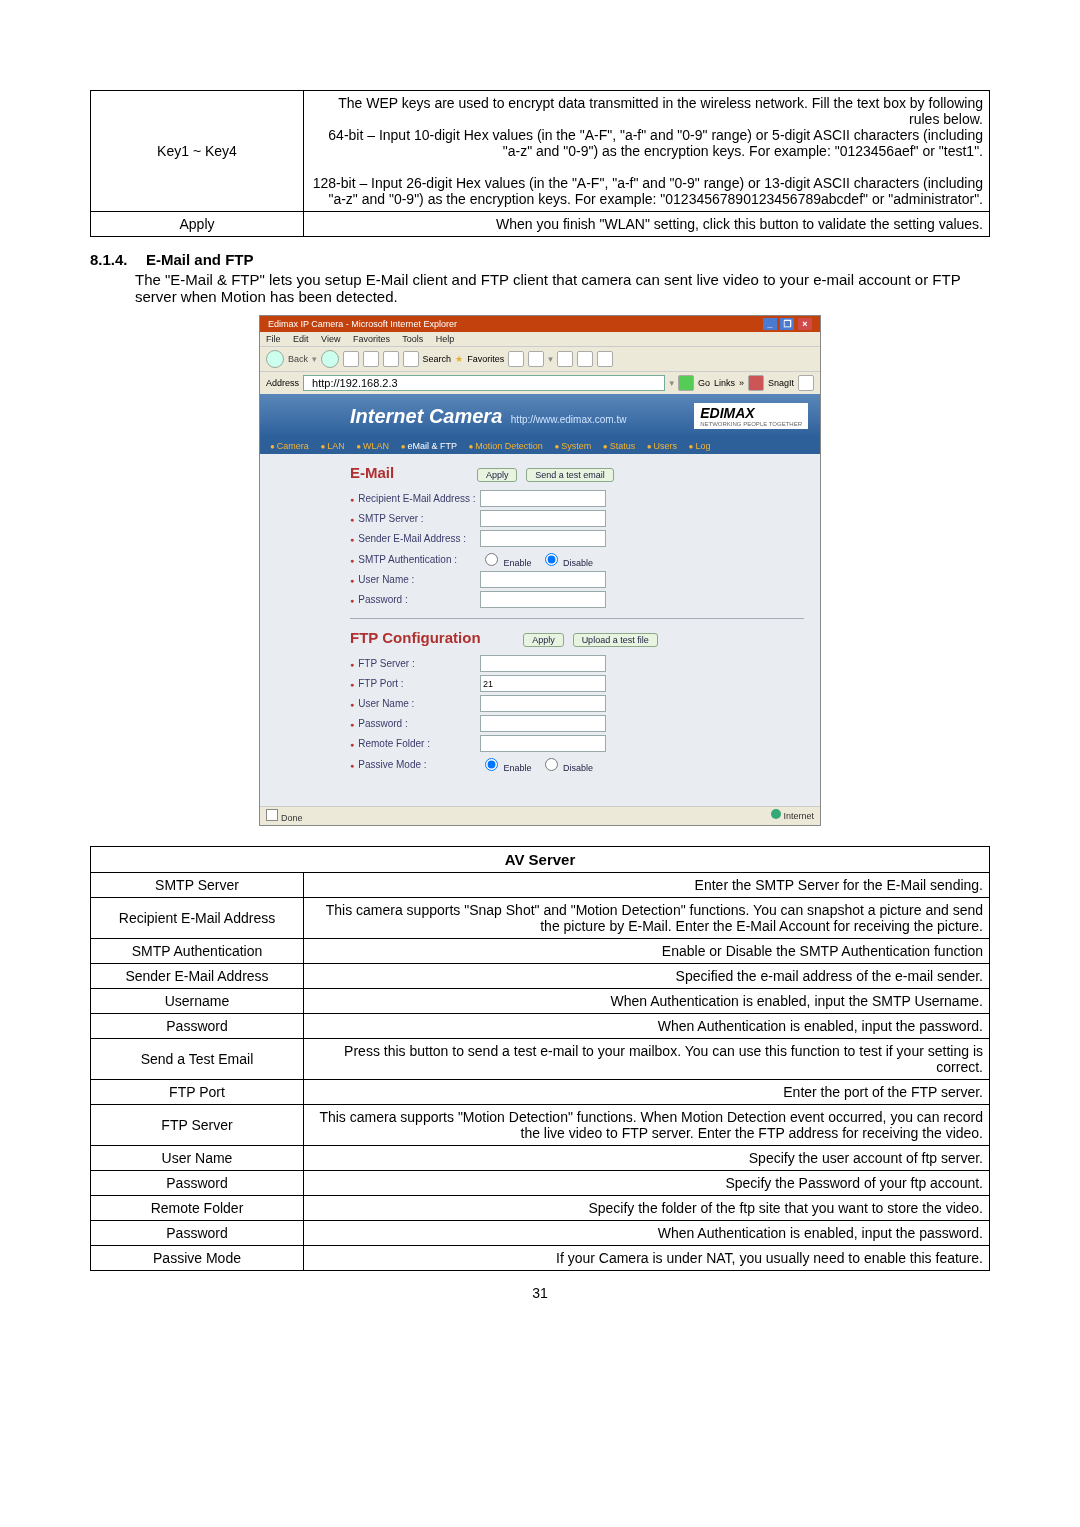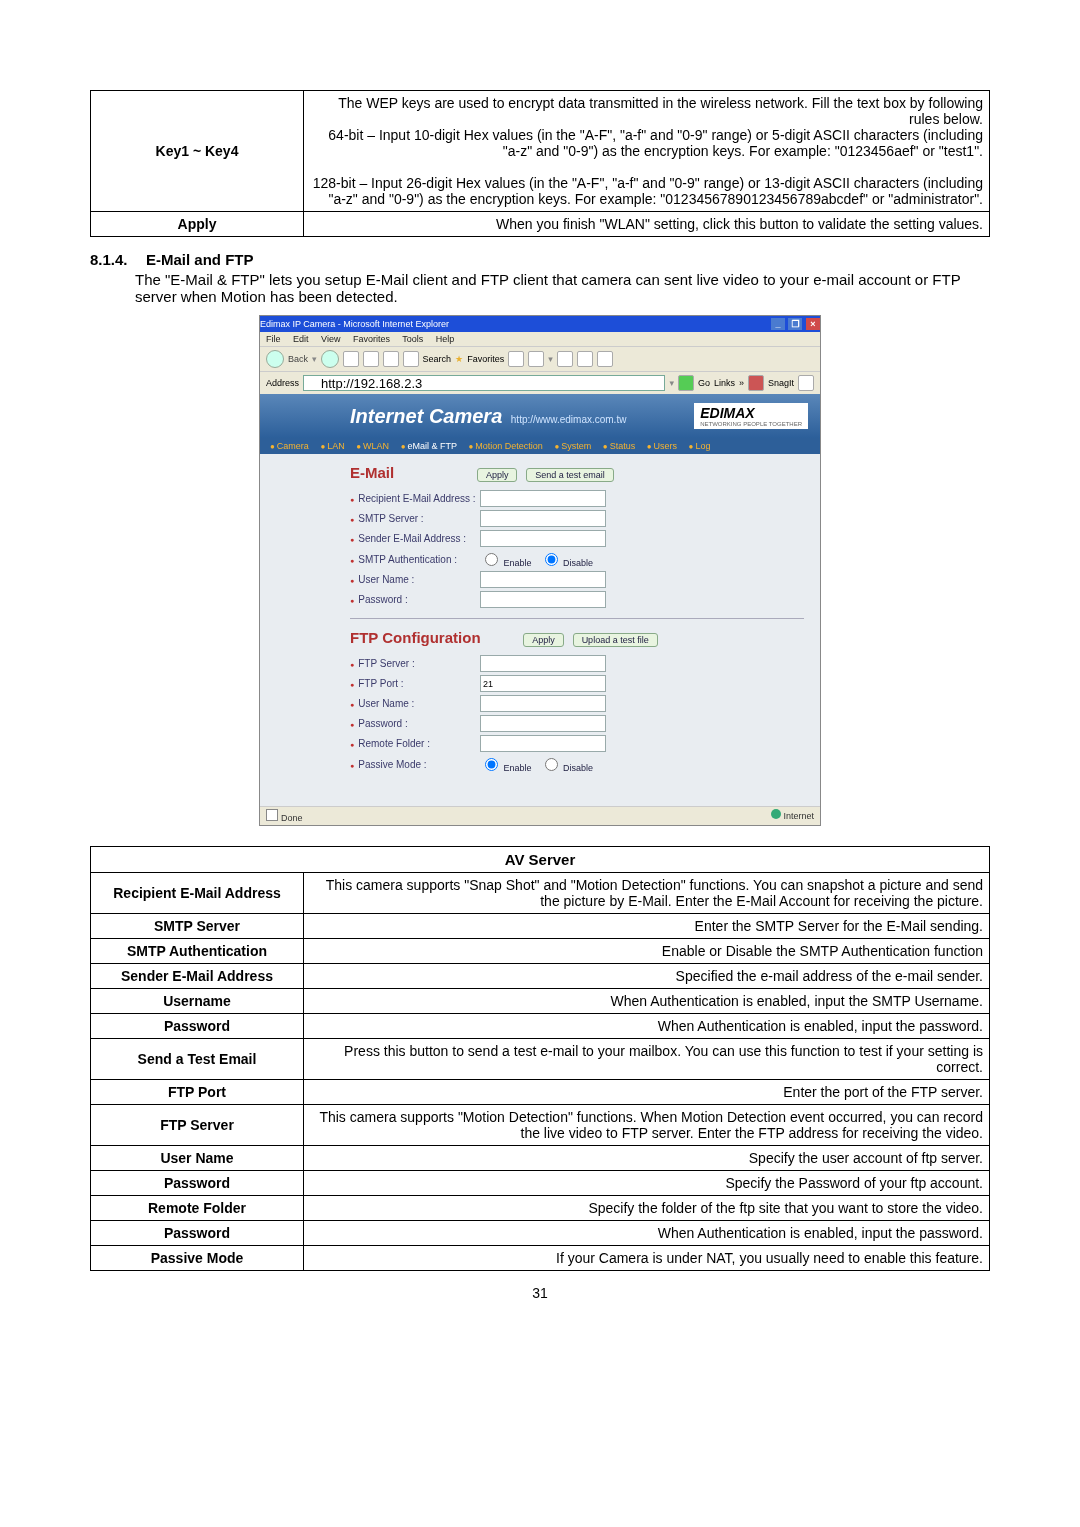--- a/index.html
+++ b/index.html
@@ -27,7 +27,7 @@
     text-align: right;
   }
   table.desc th.label {
-    font-weight: bold;
+    font-weight: normal;
     text-align: center;
     width: 200px;
     white-space: normal;

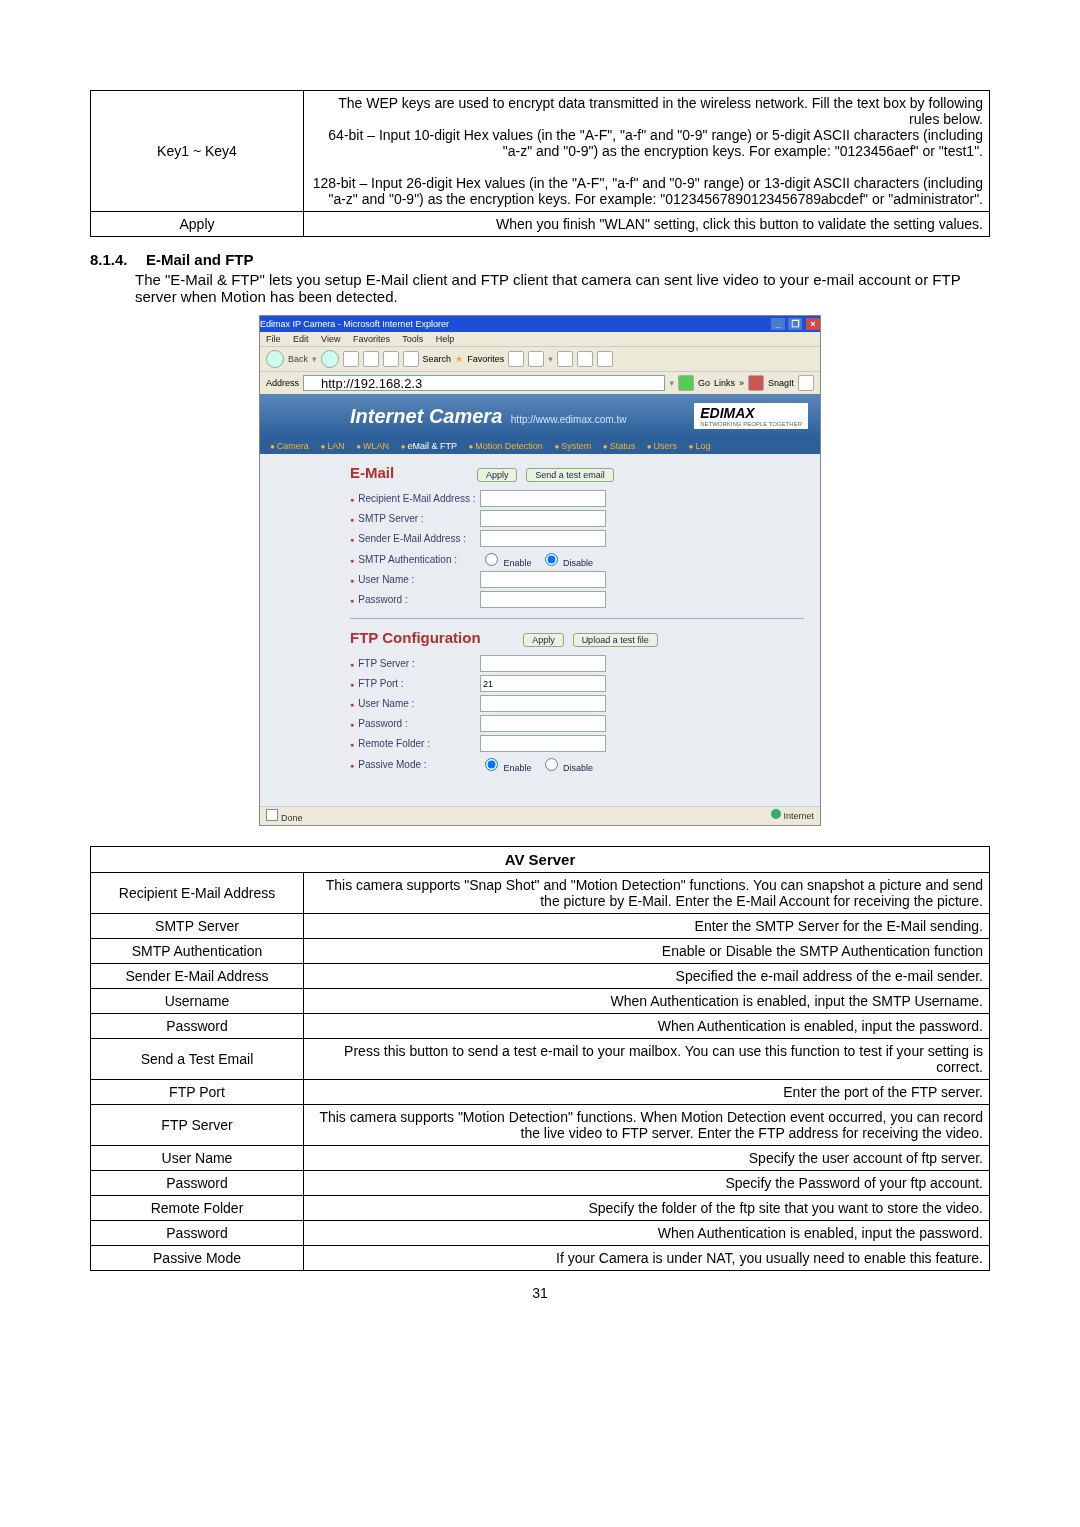--- a/index.html
+++ b/index.html
@@ -56,9 +56,9 @@
     font-size: 9px;
   }
   .ss-titlebar {
-    background: #1d4ed8;
+    background: #c2410c;
     color: #fff;
-    padding: 2px 0;
+    padding: 2px 8px;
     display: flex;
     justify-content: space-between;
     align-items: center;

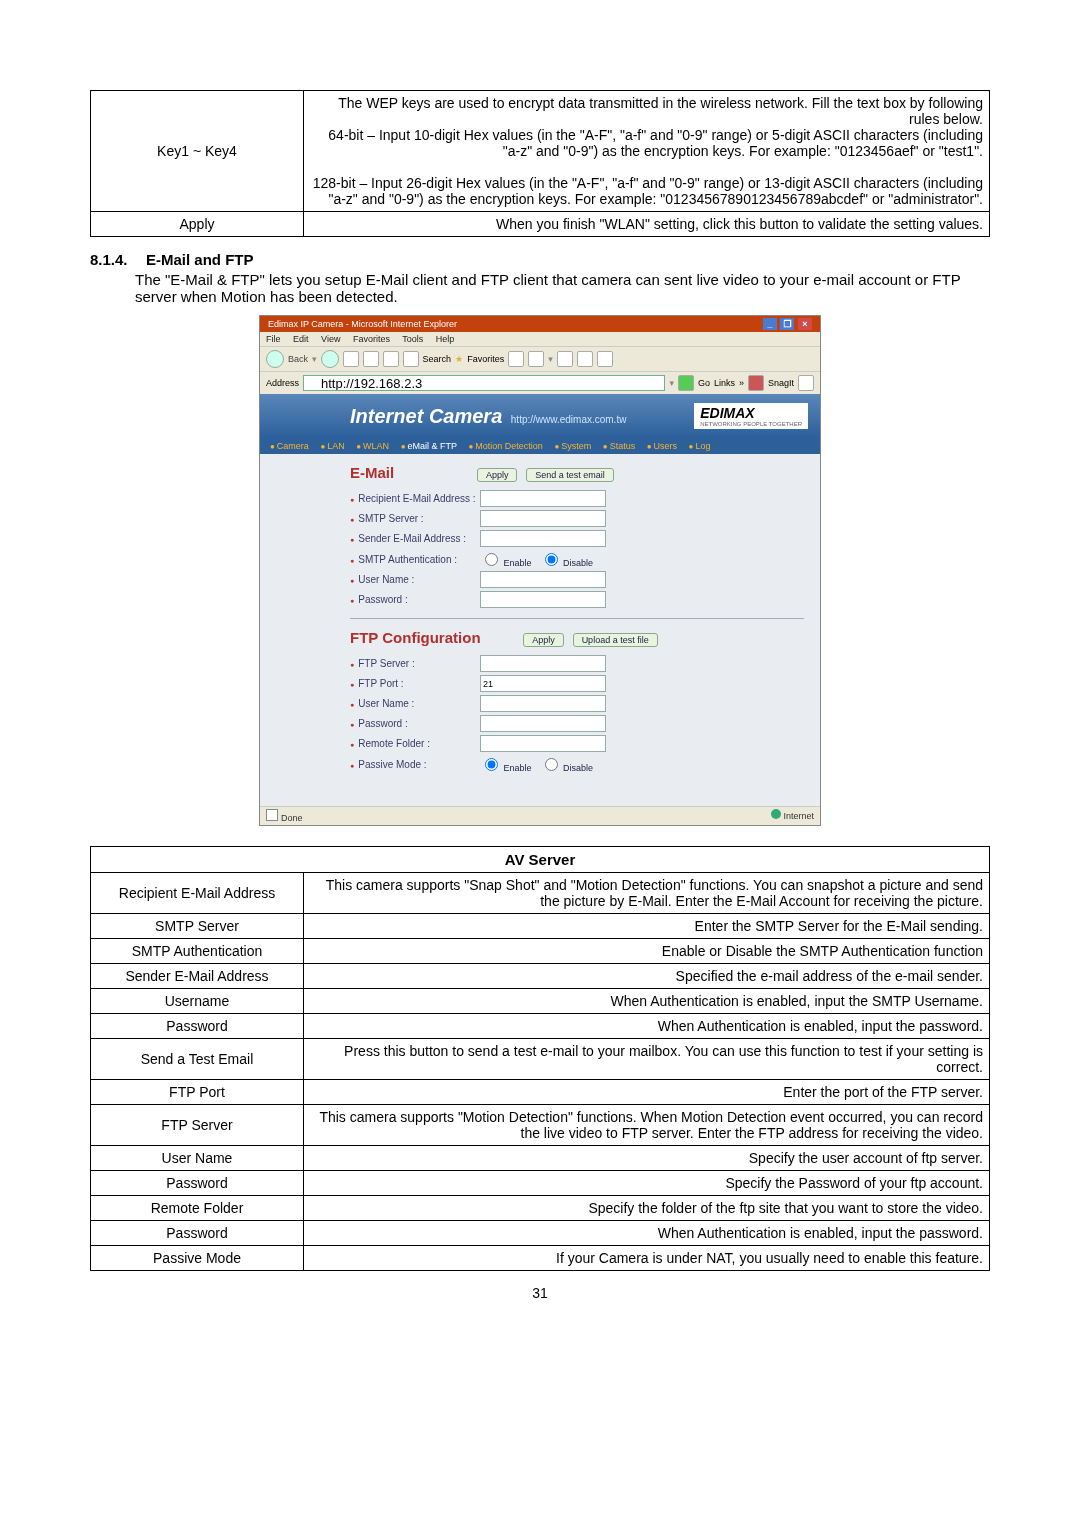--- a/index.html
+++ b/index.html
@@ -107,7 +107,7 @@
     display:flex;align-items:center;gap:4px;
   }
   .ss-addr input {
-    flex:1;height:14px;font-size:13px;border:1px solid #7a9;padding:0 17px;background:#fff;
+    flex:1;height:14px;font-size:11px;border:1px solid #7a9;padding:0 8px;background:#fff;
   }
   .ss-banner {
     position:relative;

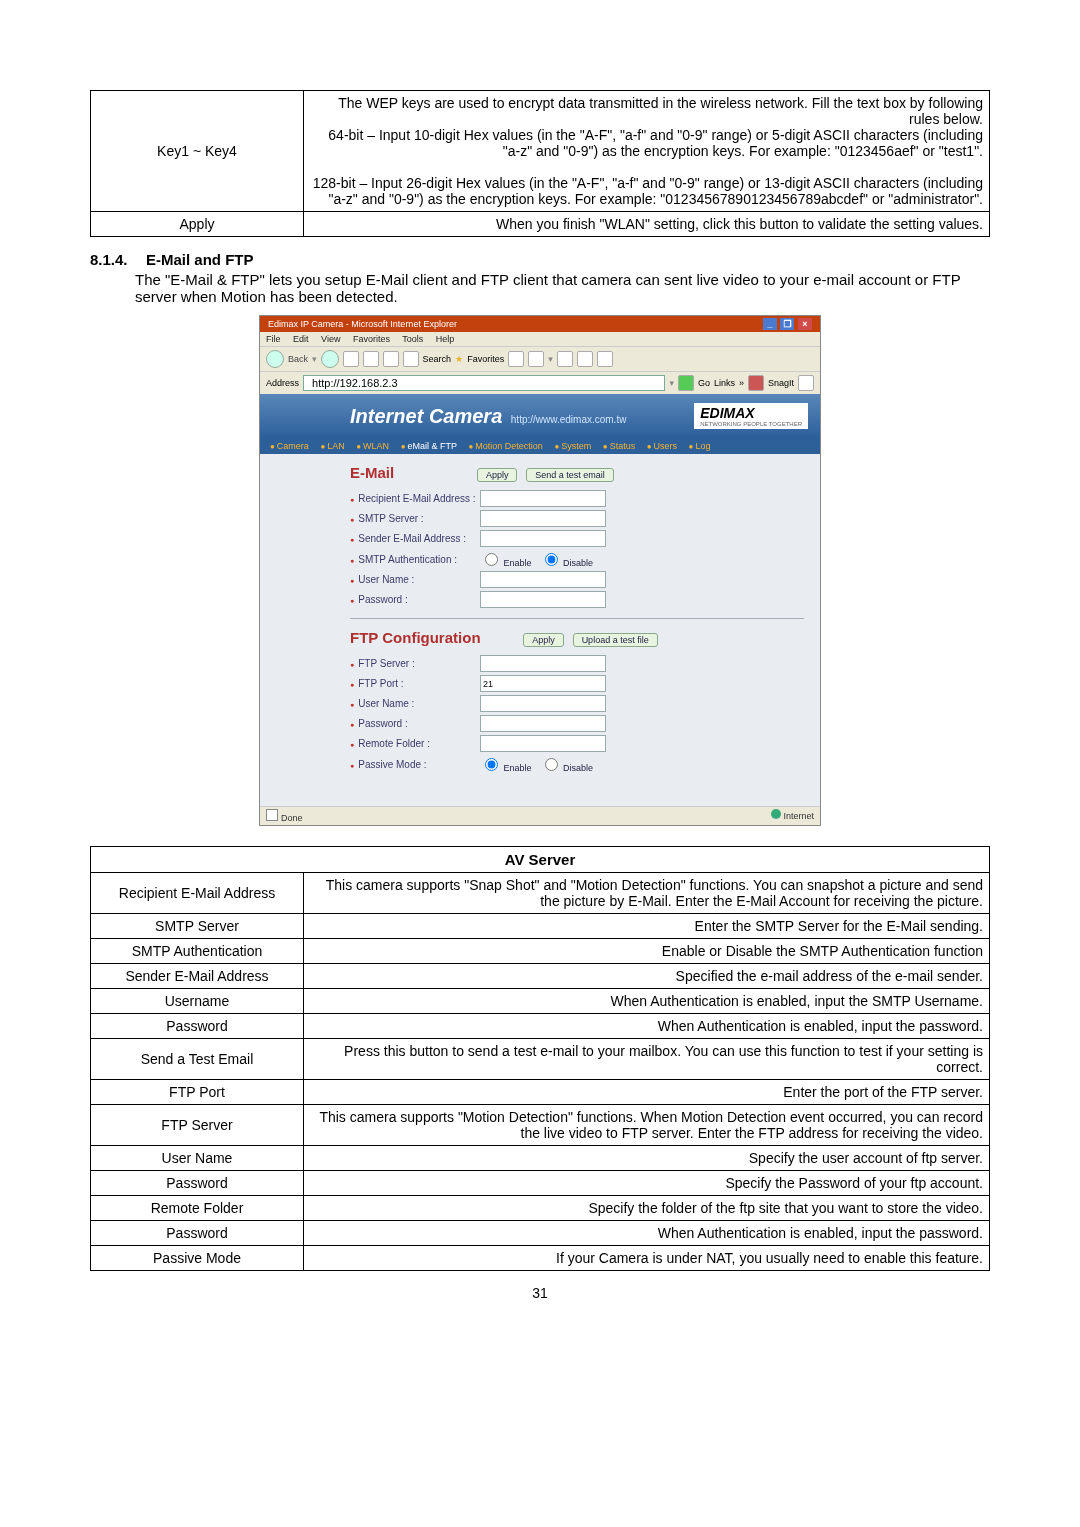--- a/index.html
+++ b/index.html
@@ -376,14 +376,14 @@
     </tbody>
       <tbody id="av-rows">
         <tr>
+          <th class="label">SMTP Server</th>
+          <td>Enter the SMTP Server for the E-Mail sending.</td>
+        </tr>
+        <tr>
           <th class="label">Recipient E-Mail Address</th>
           <td>This camera supports "Snap Shot" and "Motion Detection" functions. You can snapshot a picture and send the picture by E-Mail. Enter the E-Mail Account for receiving the picture.</td>
         </tr>
         <tr>
-          <th class="label">SMTP Server</th>
-          <td>Enter the SMTP Server for the E-Mail sending.</td>
-        </tr>
-        <tr>
           <th class="label">SMTP Authentication</th>
           <td>Enable or Disable the SMTP Authentication function</td>
         </tr>

